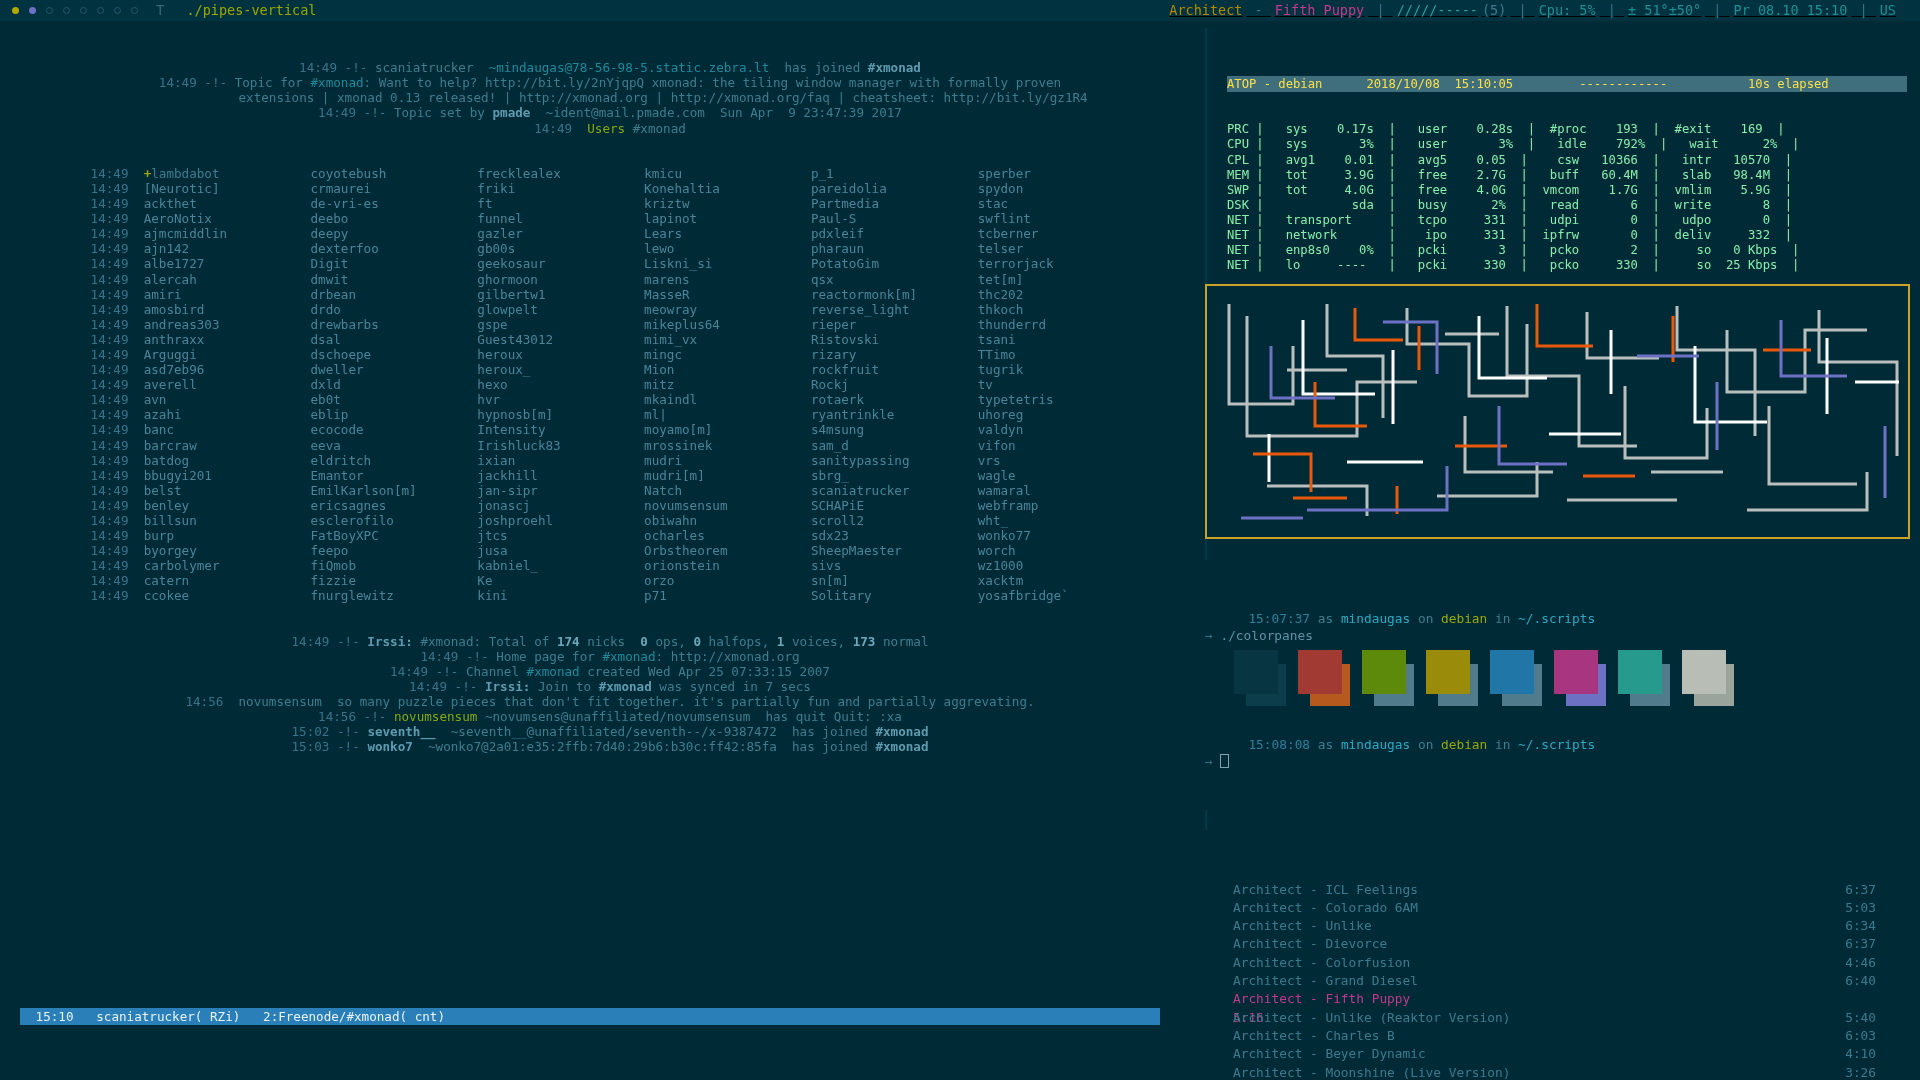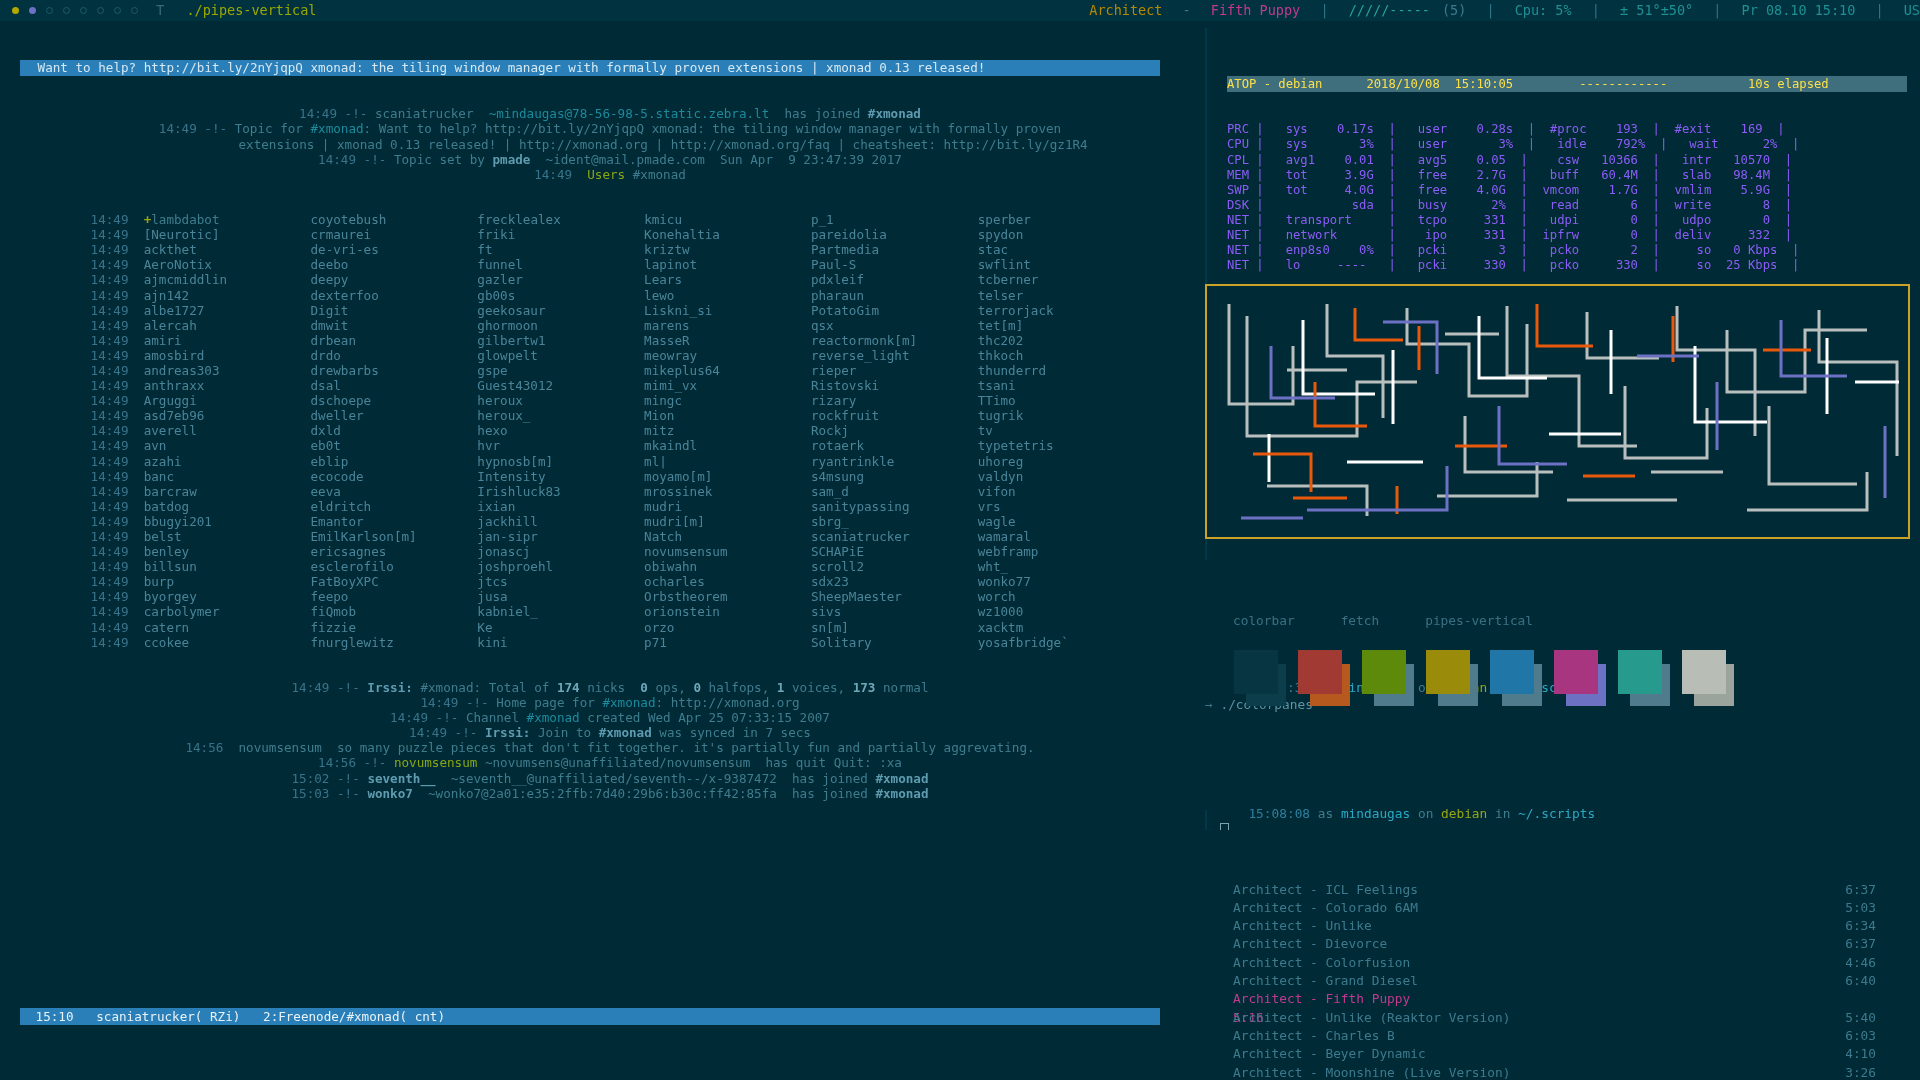--- a/index.html
+++ b/index.html
@@ -24,7 +24,7 @@
   .ws-dot.off  { background: transparent; border: 1px solid #20596a; width: 7px; height: 7px; }
   #topbar .layout { color: #35697a; margin-left: 18px; font-size: 14px; }
   #topbar .wintitle { color: #9ca800; margin-left: 22px; }
-  #topbar .right { margin-left: auto; padding-right: 0; display: flex; gap: 12px; }
+  #topbar .right { margin-left: auto; padding-right: 24px; display: flex; gap: 4px; text-decoration: underline; }
   .sep { color: #2e7287; }
   .c-yellow { color: #b58900; }
   .c-dim { color: #3d7a8e; }

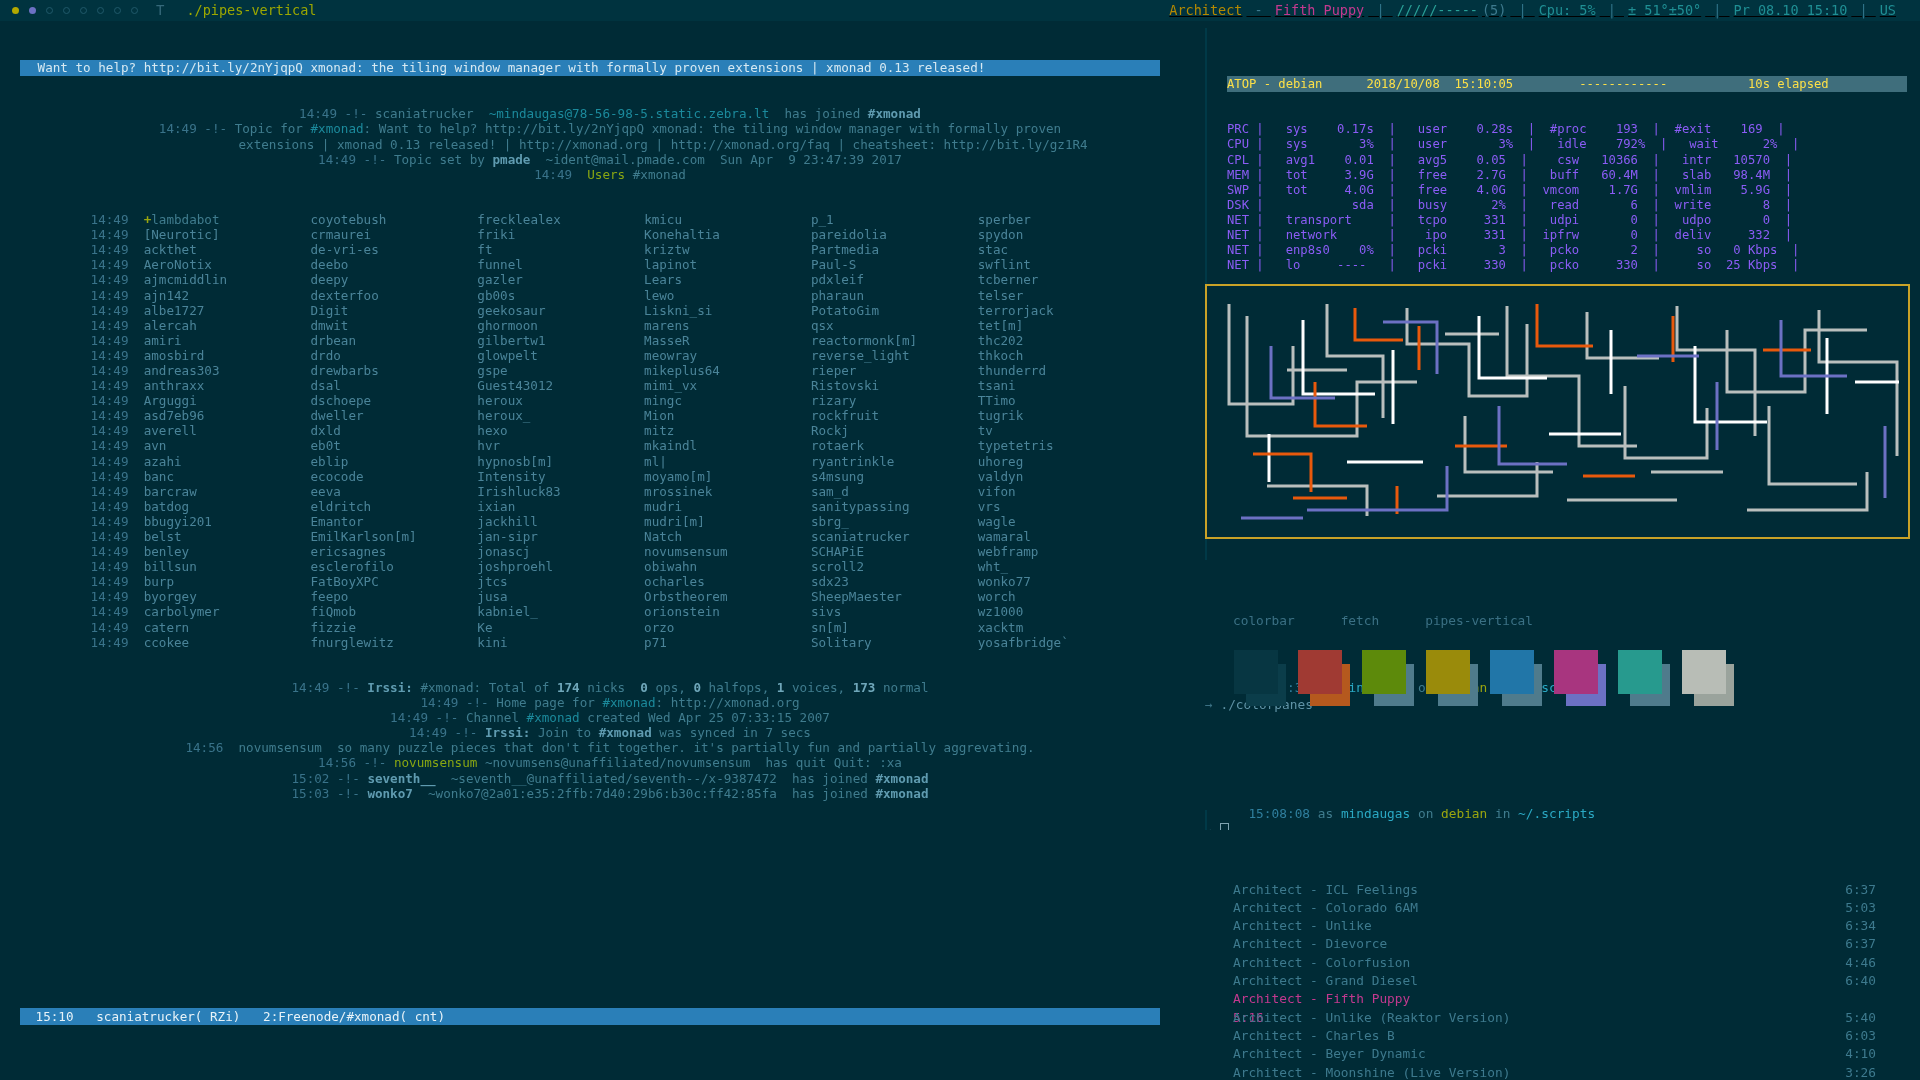--- a/index.html
+++ b/index.html
@@ -142,7 +142,6 @@
   <div id="vdiv"></div>
 
   <div class="pane" id="irc">
-    <span id="irc-topic"> Want to help? http://bit.ly/2nYjqpQ xmonad: the tiling window manager with formally proven extensions | xmonad 0.13 released!</span>
     <div id="irc-head"><span class="line"><span class="ts">14:49 </span><span class="arrow">-!- </span><span class="">scaniatrucker  </span><span class="nick-teal">~mindaugas@78-56-98-5.static.zebra.lt</span><span class="">  has joined </span><span class="bold">#xmonad</span></span><span class="line"><span class="ts">14:49 </span><span class="arrow">-!- </span><span class="">Topic for </span><span class="nick-teal">#xmonad</span><span class="">: Want to help? http://bit.ly/2nYjqpQ xmonad: the tiling window manager with formally proven</span></span><span class="line"><span>      </span><span class="">        extensions | xmonad 0.13 released! | http://xmonad.org | http://xmonad.org/faq | cheatsheet: http://bit.ly/gz1R4</span></span><span class="line"><span class="ts">14:49 </span><span class="arrow">-!- </span><span class="">Topic set by </span><span class="bold">pmade</span><span class="">  ~ident@mail.pmade.com  Sun Apr  9 23:47:39 2017</span></span><span class="line"><span class="ts">14:49 </span><span class="hl"> Users</span><span class=""> #xmonad</span></span></div>
     <div id="irc-users"><span class="line"><span class="ts">14:49  </span><span><span class="plus">+</span>lambdabot            </span><span class="nicklist">coyotebush            </span><span class="nicklist">frecklealex           </span><span class="nicklist">kmicu                 </span><span class="nicklist">p_1                   </span><span class="nicklist">sperber             </span></span><span class="line"><span class="ts">14:49  </span><span class="nicklist">[Neurotic]            </span><span class="nicklist">crmaurei              </span><span class="nicklist">friki                 </span><span class="nicklist">Konehaltia            </span><span class="nicklist">pareidolia            </span><span class="nicklist">spydon              </span></span><span class="line"><span class="ts">14:49  </span><span class="nicklist">ackthet               </span><span class="nicklist">de-vri-es             </span><span class="nicklist">ft                    </span><span class="nicklist">kriztw                </span><span class="nicklist">Partmedia             </span><span class="nicklist">stac                </span></span><span class="line"><span class="ts">14:49  </span><span class="nicklist">AeroNotix             </span><span class="nicklist">deebo                 </span><span class="nicklist">funnel                </span><span class="nicklist">lapinot               </span><span class="nicklist">Paul-S                </span><span class="nicklist">swflint             </span></span><span class="line"><span class="ts">14:49  </span><span class="nicklist">ajmcmiddlin           </span><span class="nicklist">deepy                 </span><span class="nicklist">gazler                </span><span class="nicklist">Lears                 </span><span class="nicklist">pdxleif               </span><span class="nicklist">tcberner            </span></span><span class="line"><span class="ts">14:49  </span><span class="nicklist">ajn142                </span><span class="nicklist">dexterfoo             </span><span class="nicklist">gb00s                 </span><span class="nicklist">lewo                  </span><span class="nicklist">pharaun               </span><span class="nicklist">telser              </span></span><span class="line"><span class="ts">14:49  </span><span class="nicklist">albe1727              </span><span class="nicklist">Digit                 </span><span class="nicklist">geekosaur             </span><span class="nicklist">Liskni_si             </span><span class="nicklist">PotatoGim             </span><span class="nicklist">terrorjack          </span></span><span class="line"><span class="ts">14:49  </span><span class="nicklist">alercah               </span><span class="nicklist">dmwit                 </span><span class="nicklist">ghormoon              </span><span class="nicklist">marens                </span><span class="nicklist">qsx                   </span><span class="nicklist">tet[m]              </span></span><span class="line"><span class="ts">14:49  </span><span class="nicklist">amiri                 </span><span class="nicklist">drbean                </span><span class="nicklist">gilbertw1             </span><span class="nicklist">MasseR                </span><span class="nicklist">reactormonk[m]        </span><span class="nicklist">thc202              </span></span><span class="line"><span class="ts">14:49  </span><span class="nicklist">amosbird              </span><span class="nicklist">drdo                  </span><span class="nicklist">glowpelt              </span><span class="nicklist">meowray               </span><span class="nicklist">reverse_light         </span><span class="nicklist">thkoch              </span></span><span class="line"><span class="ts">14:49  </span><span class="nicklist">andreas303            </span><span class="nicklist">drewbarbs             </span><span class="nicklist">gspe                  </span><span class="nicklist">mikeplus64            </span><span class="nicklist">rieper                </span><span class="nicklist">thunderrd           </span></span><span class="line"><span class="ts">14:49  </span><span class="nicklist">anthraxx              </span><span class="nicklist">dsal                  </span><span class="nicklist">Guest43012            </span><span class="nicklist">mimi_vx               </span><span class="nicklist">Ristovski             </span><span class="nicklist">tsani               </span></span><span class="line"><span class="ts">14:49  </span><span class="nicklist">Arguggi               </span><span class="nicklist">dschoepe              </span><span class="nicklist">heroux                </span><span class="nicklist">mingc                 </span><span class="nicklist">rizary                </span><span class="nicklist">TTimo               </span></span><span class="line"><span class="ts">14:49  </span><span class="nicklist">asd7eb96              </span><span class="nicklist">dweller               </span><span class="nicklist">heroux_               </span><span class="nicklist">Mion                  </span><span class="nicklist">rockfruit             </span><span class="nicklist">tugrik              </span></span><span class="line"><span class="ts">14:49  </span><span class="nicklist">averell               </span><span class="nicklist">dxld                  </span><span class="nicklist">hexo                  </span><span class="nicklist">mitz                  </span><span class="nicklist">Rockj                 </span><span class="nicklist">tv                  </span></span><span class="line"><span class="ts">14:49  </span><span class="nicklist">avn                   </span><span class="nicklist">eb0t                  </span><span class="nicklist">hvr                   </span><span class="nicklist">mkaindl               </span><span class="nicklist">rotaerk               </span><span class="nicklist">typetetris          </span></span><span class="line"><span class="ts">14:49  </span><span class="nicklist">azahi                 </span><span class="nicklist">eblip                 </span><span class="nicklist">hypnosb[m]            </span><span class="nicklist">ml|                   </span><span class="nicklist">ryantrinkle           </span><span class="nicklist">uhoreg              </span></span><span class="line"><span class="ts">14:49  </span><span class="nicklist">banc                  </span><span class="nicklist">ecocode               </span><span class="nicklist">Intensity             </span><span class="nicklist">moyamo[m]             </span><span class="nicklist">s4msung               </span><span class="nicklist">valdyn              </span></span><span class="line"><span class="ts">14:49  </span><span class="nicklist">barcraw               </span><span class="nicklist">eeva                  </span><span class="nicklist">Irishluck83           </span><span class="nicklist">mrossinek             </span><span class="nicklist">sam_d                 </span><span class="nicklist">vifon               </span></span><span class="line"><span class="ts">14:49  </span><span class="nicklist">batdog                </span><span class="nicklist">eldritch              </span><span class="nicklist">ixian                 </span><span class="nicklist">mudri                 </span><span class="nicklist">sanitypassing         </span><span class="nicklist">vrs                 </span></span><span class="line"><span class="ts">14:49  </span><span class="nicklist">bbugyi201             </span><span class="nicklist">Emantor               </span><span class="nicklist">jackhill              </span><span class="nicklist">mudri[m]              </span><span class="nicklist">sbrg_                 </span><span class="nicklist">wagle               </span></span><span class="line"><span class="ts">14:49  </span><span class="nicklist">belst                 </span><span class="nicklist">EmilKarlson[m]        </span><span class="nicklist">jan-sipr              </span><span class="nicklist">Natch                 </span><span class="nicklist">scaniatrucker         </span><span class="nicklist">wamaral             </span></span><span class="line"><span class="ts">14:49  </span><span class="nicklist">benley                </span><span class="nicklist">ericsagnes            </span><span class="nicklist">jonascj               </span><span class="nicklist">novumsensum           </span><span class="nicklist">SCHAPiE               </span><span class="nicklist">webframp            </span></span><span class="line"><span class="ts">14:49  </span><span class="nicklist">billsun               </span><span class="nicklist">esclerofilo           </span><span class="nicklist">joshproehl            </span><span class="nicklist">obiwahn               </span><span class="nicklist">scroll2               </span><span class="nicklist">wht_                </span></span><span class="line"><span class="ts">14:49  </span><span class="nicklist">burp                  </span><span class="nicklist">FatBoyXPC             </span><span class="nicklist">jtcs                  </span><span class="nicklist">ocharles              </span><span class="nicklist">sdx23                 </span><span class="nicklist">wonko77             </span></span><span class="line"><span class="ts">14:49  </span><span class="nicklist">byorgey               </span><span class="nicklist">feepo                 </span><span class="nicklist">jusa                  </span><span class="nicklist">Orbstheorem           </span><span class="nicklist">SheepMaester          </span><span class="nicklist">worch               </span></span><span class="line"><span class="ts">14:49  </span><span class="nicklist">carbolymer            </span><span class="nicklist">fiQmob                </span><span class="nicklist">kabniel_              </span><span class="nicklist">orionstein            </span><span class="nicklist">sivs                  </span><span class="nicklist">wz1000              </span></span><span class="line"><span class="ts">14:49  </span><span class="nicklist">catern                </span><span class="nicklist">fizzie                </span><span class="nicklist">Ke                    </span><span class="nicklist">orzo                  </span><span class="nicklist">sn[m]                 </span><span class="nicklist">xacktm              </span></span><span class="line"><span class="ts">14:49  </span><span class="nicklist">ccokee                </span><span class="nicklist">fnurglewitz           </span><span class="nicklist">kini                  </span><span class="nicklist">p71                   </span><span class="nicklist">Solitary              </span><span class="nicklist">yosafbridge`        </span></span></div>
     <div id="irc-foot"><span class="line"><span class="ts">14:49 </span><span class="arrow">-!- </span><span class="bold">Irssi:</span><span class=""> #xmonad: Total of </span><span class="num">174</span><span class=""> nicks  </span><span class="num">0</span><span class=""> ops, </span><span class="num">0</span><span class=""> halfops, </span><span class="num">1</span><span class=""> voices, </span><span class="num">173</span><span class=""> normal</span></span><span class="line"><span class="ts">14:49 </span><span class="arrow">-!- </span><span class="">Home page for </span><span class="nick-teal">#xmonad</span><span class="">: http://xmonad.org</span></span><span class="line"><span class="ts">14:49 </span><span class="arrow">-!- </span><span class="">Channel </span><span class="nick-teal">#xmonad</span><span class=""> created Wed Apr 25 07:33:15 2007</span></span><span class="line"><span class="ts">14:49 </span><span class="arrow">-!- </span><span class="bold">Irssi:</span><span class=""> Join to </span><span class="bold">#xmonad</span><span class=""> was synced in 7 secs</span></span><span class="line"><span class="ts">14:56 </span><span class=""> novumsensum  so many puzzle pieces that don't fit together. it's partially fun and partially aggrevating.</span></span><span class="line"><span class="ts">14:56 </span><span class="arrow">-!- </span><span class="hl">novumsensum</span><span class=""> ~novumsens@unaffiliated/novumsensum  has quit Quit: :xa</span></span><span class="line"><span class="ts">15:02 </span><span class="arrow">-!- </span><span class="bold">seventh__</span><span class="">  ~seventh__@unaffiliated/seventh--/x-9387472  has joined </span><span class="bold">#xmonad</span></span><span class="line"><span class="ts">15:03 </span><span class="arrow">-!- </span><span class="bold">wonko7</span><span class="">  ~wonko7@2a01:e35:2ffb:7d40:29b6:b30c:ff42:85fa  has joined </span><span class="bold">#xmonad</span></span></div>

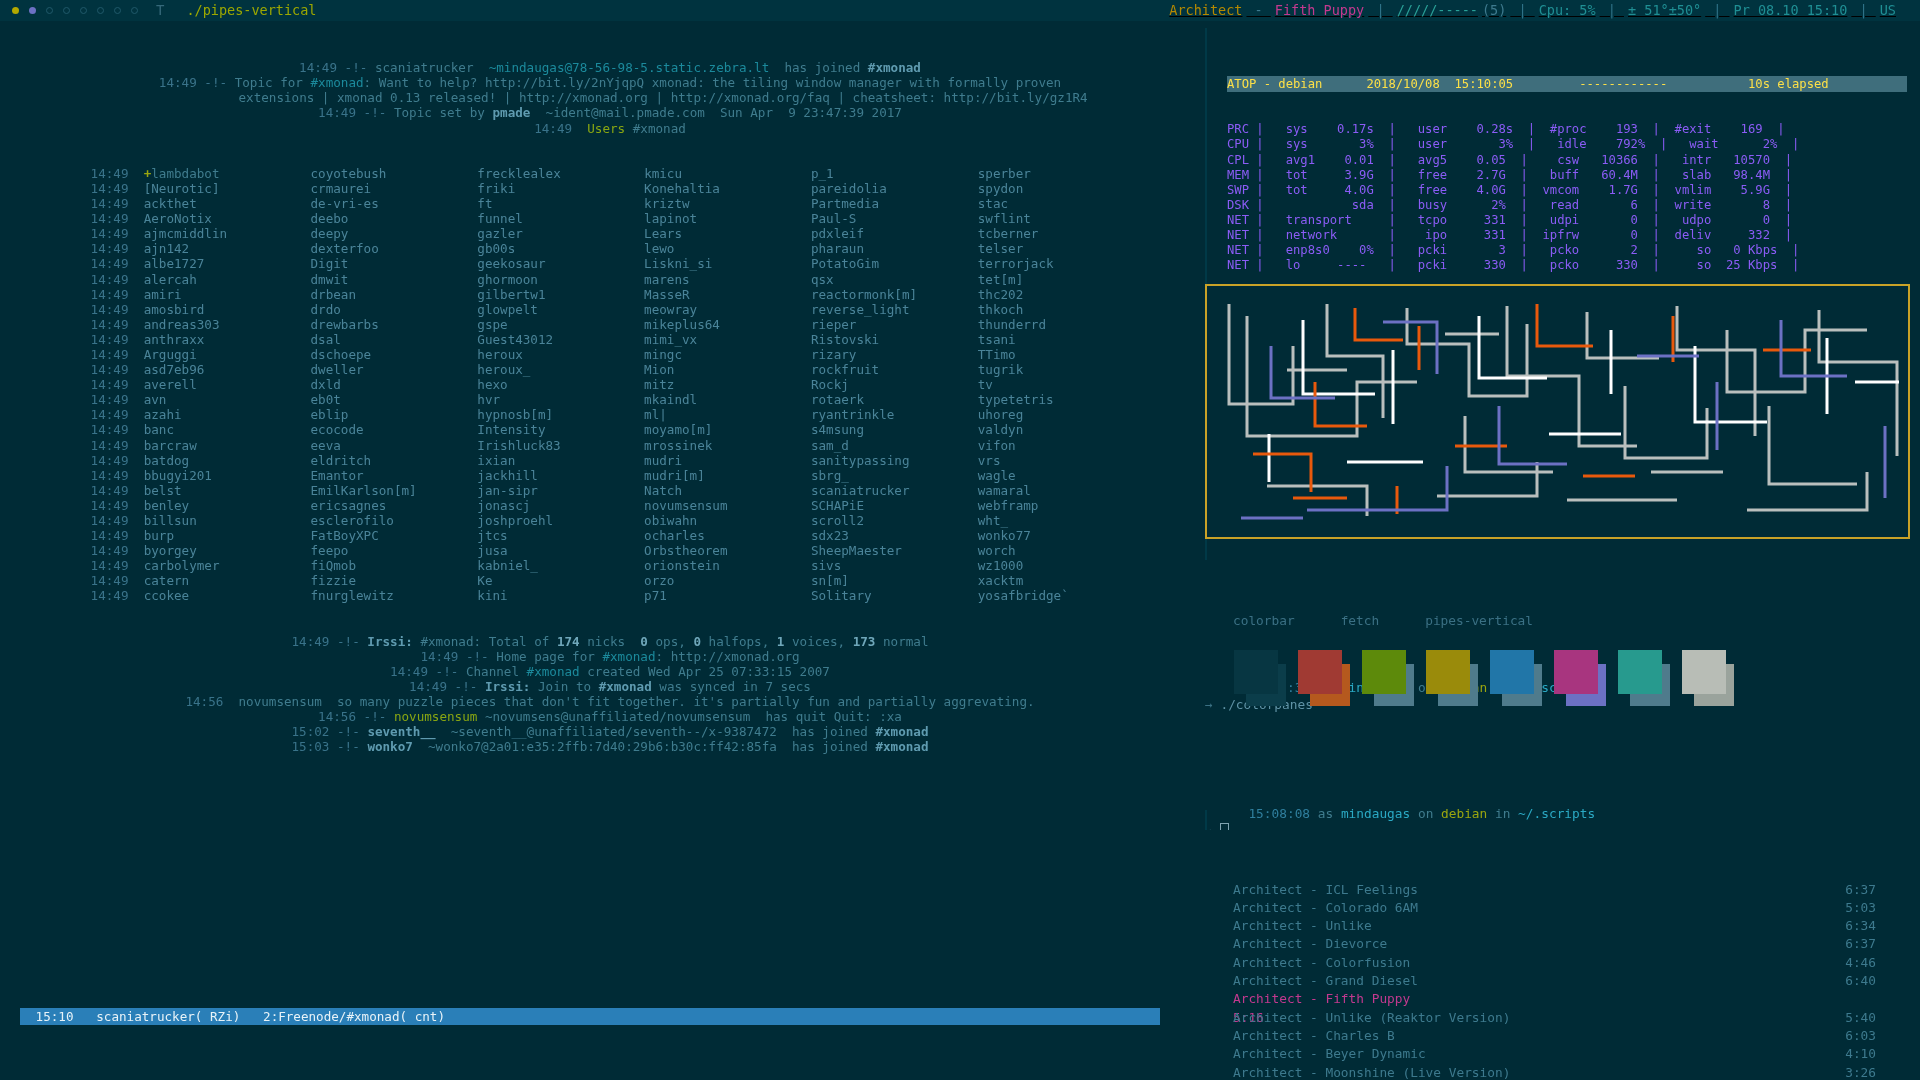--- a/index.html
+++ b/index.html
@@ -82,7 +82,7 @@
     background: #3f6e7c; color: #fde047; display: block; white-space: pre;
     height: 16px; line-height: 16px; font-size: 12.2px;
   }
-  .atop-row { display: block; height: 15.1px; white-space: pre; color: #8b5cf6; }
+  .atop-row { display: block; height: 15.1px; white-space: pre; color: #86efac; }
   #atop-cursor { display: inline-block; width: 8px; height: 12px; border: 1px solid #3f7c8e; }
 
   

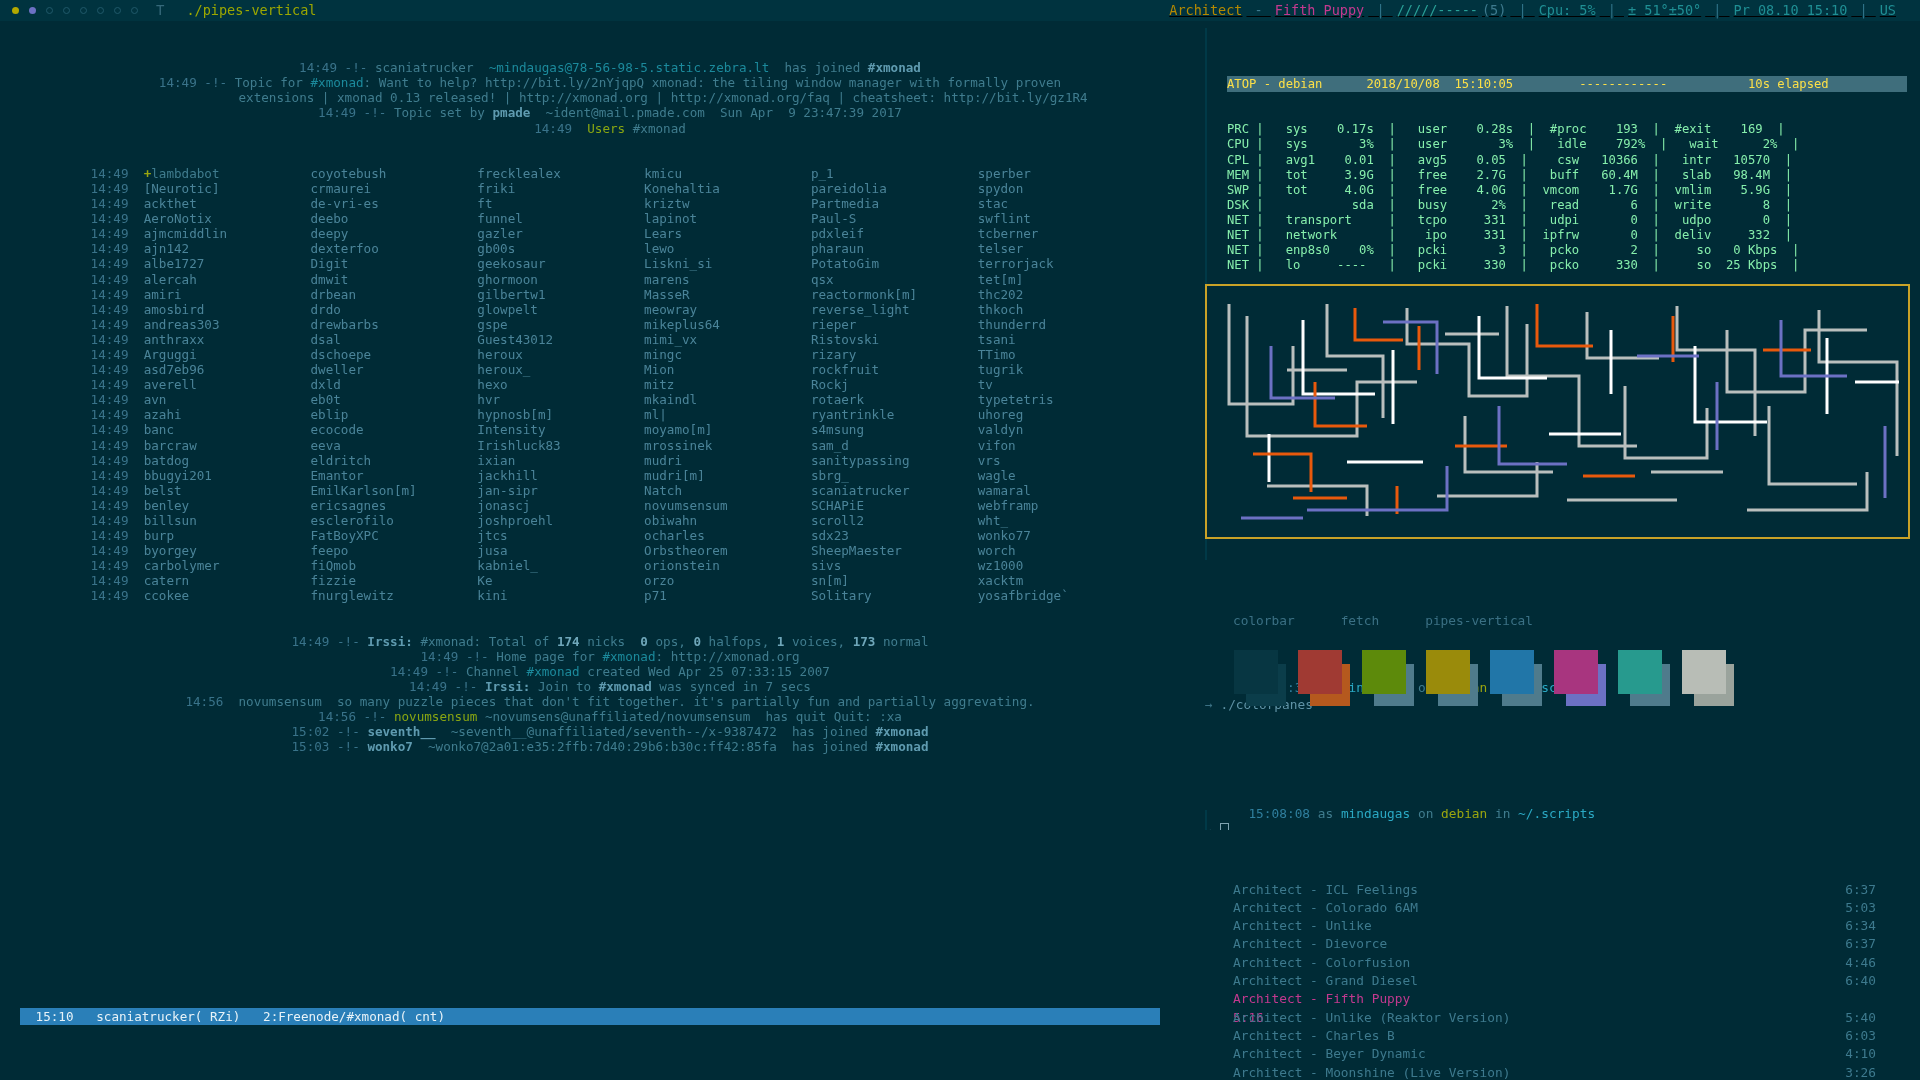--- a/index.html
+++ b/index.html
@@ -223,7 +223,6 @@
   </div>
 
   <div class="pane" id="shell">
-    <div class="tabs" id="shell-tabs"><span>colorbar</span><span>fetch</span><span>pipes-vertical</span></div>
     <div id="shell-body"><div style="height: 16px;"></div><div class="cmdline"><span class="sh-time">  15:07:37</span><span class="sh-as"> as </span><span class="sh-user">mindaugas</span><span class="sh-as"> on </span><span class="sh-host">debian</span><span class="sh-as"> in </span><span class="sh-path">~/.scripts</span></div><div><span class="sh-arrow">→ </span><span class="sh-cmd">./colorpanes</span></div><div style="height: 92px;"></div><div class="cmdline"><span class="sh-time">  15:08:08</span><span class="sh-as"> as </span><span class="sh-user">mindaugas</span><span class="sh-as"> on </span><span class="sh-host">debian</span><span class="sh-as"> in </span><span class="sh-path">~/.scripts</span></div><div><span class="sh-arrow">→ </span><span class="sh-cmd"></span><span id="shell-cursor"></span></div></div>
   </div>
   <div id="swatches">

